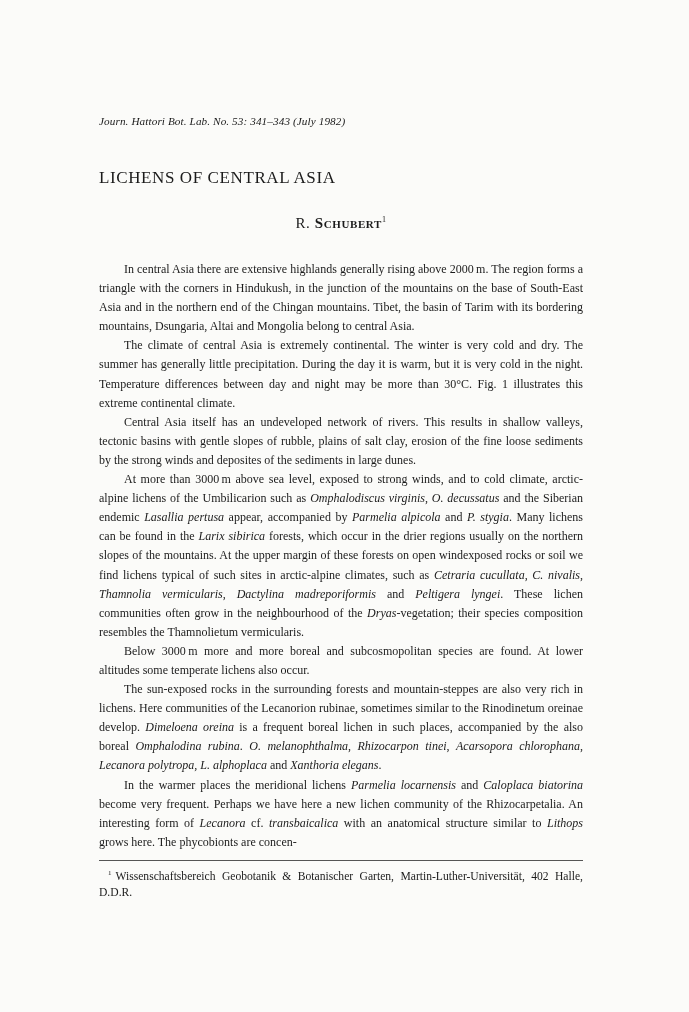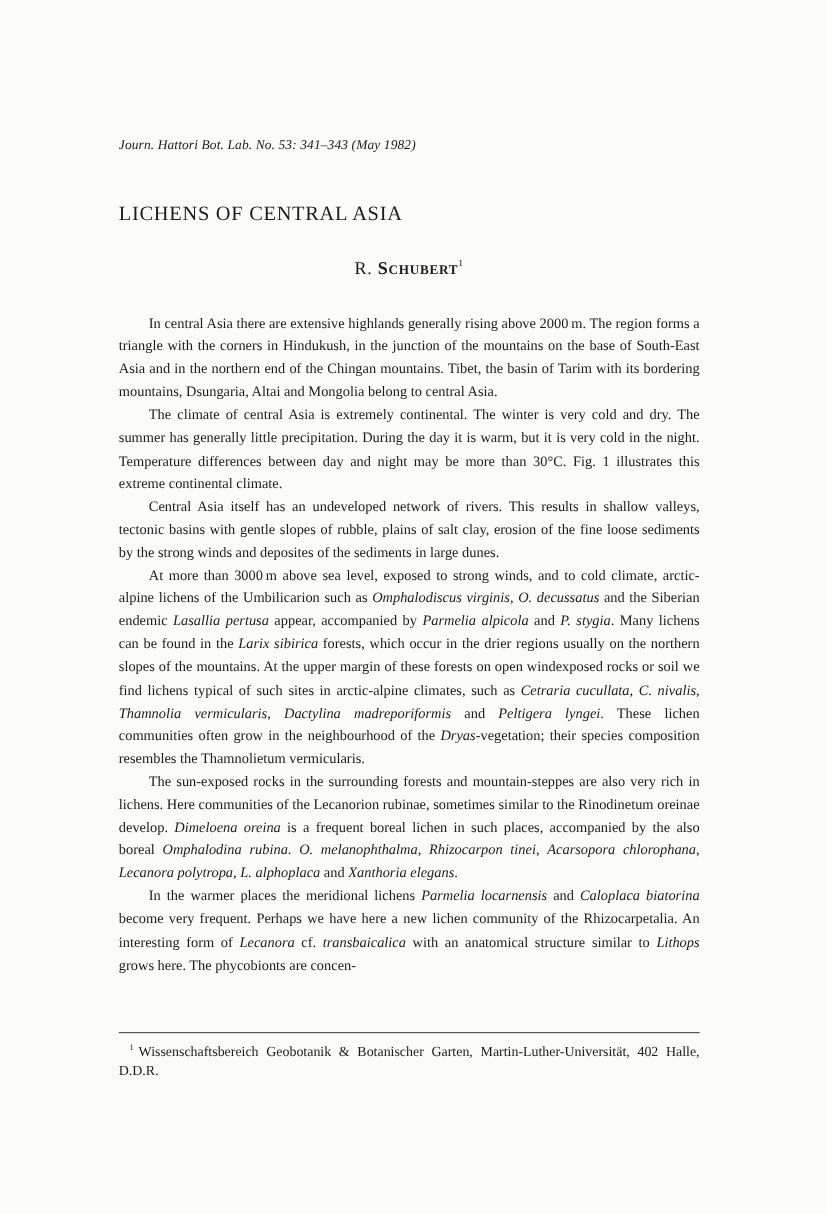--- a/index.html
+++ b/index.html
@@ -42,7 +42,7 @@
 <body>
 
 <div class="page">
-  <div class="journal">Journ. Hattori Bot. Lab. No. 53: 341–343 (May 1982)</div>
+  <div class="journal">Journ. Hattori Bot. Lab. No. 53: 341–343 (July 1982)</div>
 
   <div class="title">LICHENS OF CENTRAL ASIA</div>
 

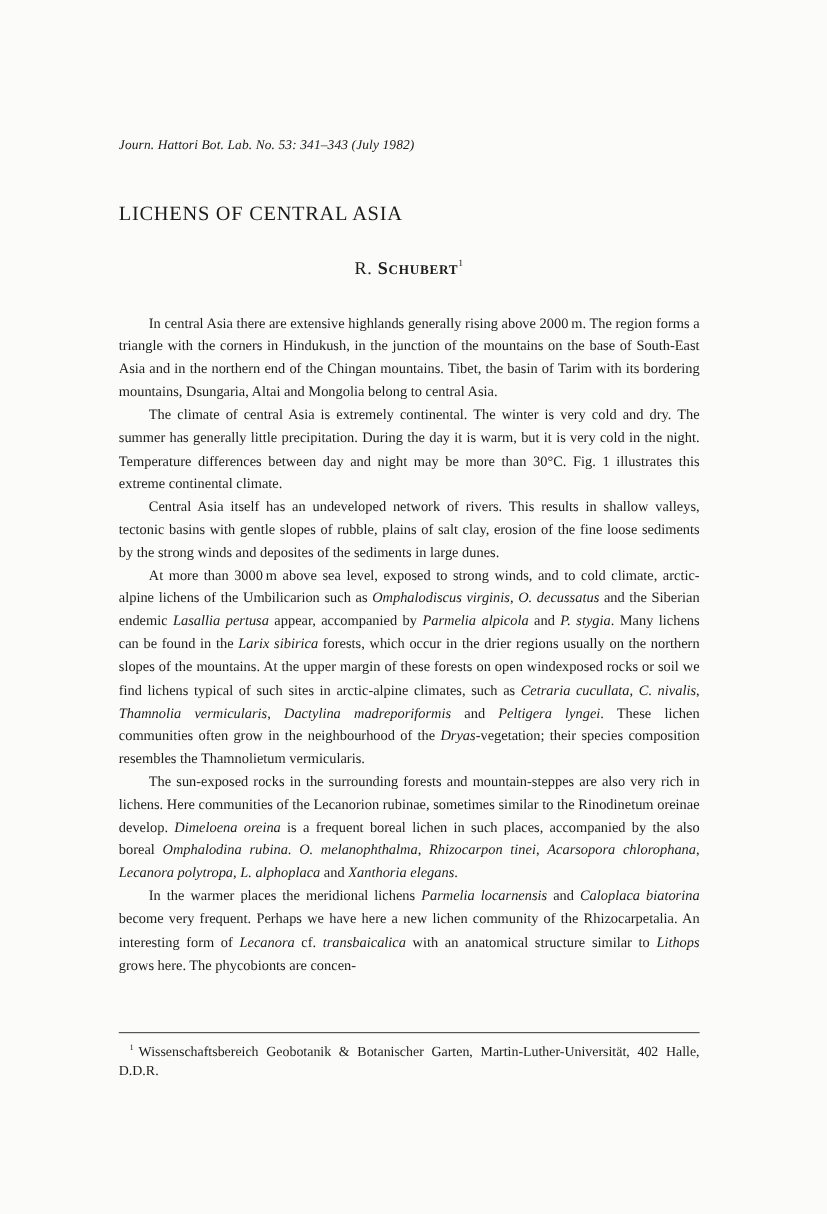--- a/index.html
+++ b/index.html
@@ -55,6 +55,7 @@
       <p><span>The climate of central Asia is extremely continental.  The winter is very cold and dry.  The summer has generally little precipitation.  During the day it is warm, but it is very cold in the night.  Temperature differences between day and night may be more than 30°C.  Fig. 1 illustrates this extreme continental climate.</span></p>
       <p><span>Central Asia itself has an undeveloped network of rivers.  This results in shallow valleys, tectonic basins with gentle slopes of rubble, plains of salt clay, erosion of the fine loose sediments by the strong winds and deposites of the sediments in large dunes.</span></p>
       <p><span>At more than 3000 m above sea level, exposed to strong winds, and to cold climate, arctic-alpine lichens of the Umbilicarion such as </span><i>Omphalodiscus virginis</i><span>, </span><i>O. decussatus</i><span> and the Siberian endemic </span><i>Lasallia pertusa</i><span> appear, accompanied by </span><i>Parmelia alpicola</i><span> and </span><i>P. stygia</i><span>.  Many lichens can be found in the </span><i>Larix sibirica</i><span> forests, which occur in the drier regions usually on the northern slopes of the mountains.  At the upper margin of these forests on open windexposed rocks or soil we find lichens typical of such sites in arctic-alpine climates, such as </span><i>Cetraria cucullata</i><span>, </span><i>C. nivalis</i><span>, </span><i>Thamnolia vermicularis</i><span>, </span><i>Dactylina madreporiformis</i><span> and </span><i>Peltigera lyngei</i><span>.  These lichen communities often grow in the neighbourhood of the </span><i>Dryas</i><span>-vegetation; their species composition resembles the Thamnolietum vermicularis.</span></p>
+      <p><span>Below 3000 m more and more boreal and subcosmopolitan species are found. At lower altitudes some temperate lichens also occur.</span></p>
       <p><span>The sun-exposed rocks in the surrounding forests and mountain-steppes are also very rich in lichens.  Here communities of the Lecanorion rubinae, sometimes similar to the Rinodinetum oreinae develop.  </span><i>Dimeloena oreina</i><span> is a frequent boreal lichen in such places, accompanied by the also boreal </span><i>Omphalodina rubina</i><span>.  </span><i>O. melanophthalma</i><span>, </span><i>Rhizocarpon tinei</i><span>, </span><i>Acarsopora chlorophana</i><span>, </span><i>Lecanora polytropa</i><span>, </span><i>L. alphoplaca</i><span> and </span><i>Xanthoria elegans</i><span>.</span></p>
       <p><span>In the warmer places the meridional lichens </span><i>Parmelia locarnensis</i><span> and </span><i>Caloplaca biatorina</i><span> become very frequent.  Perhaps we have here a new lichen community of the Rhizocarpetalia.  An interesting form of </span><i>Lecanora</i><span> cf. </span><i>transbaicalica</i><span> with an anatomical structure similar to </span><i>Lithops</i><span> grows here.  The phycobionts are concen-</span></p>
     </div>

